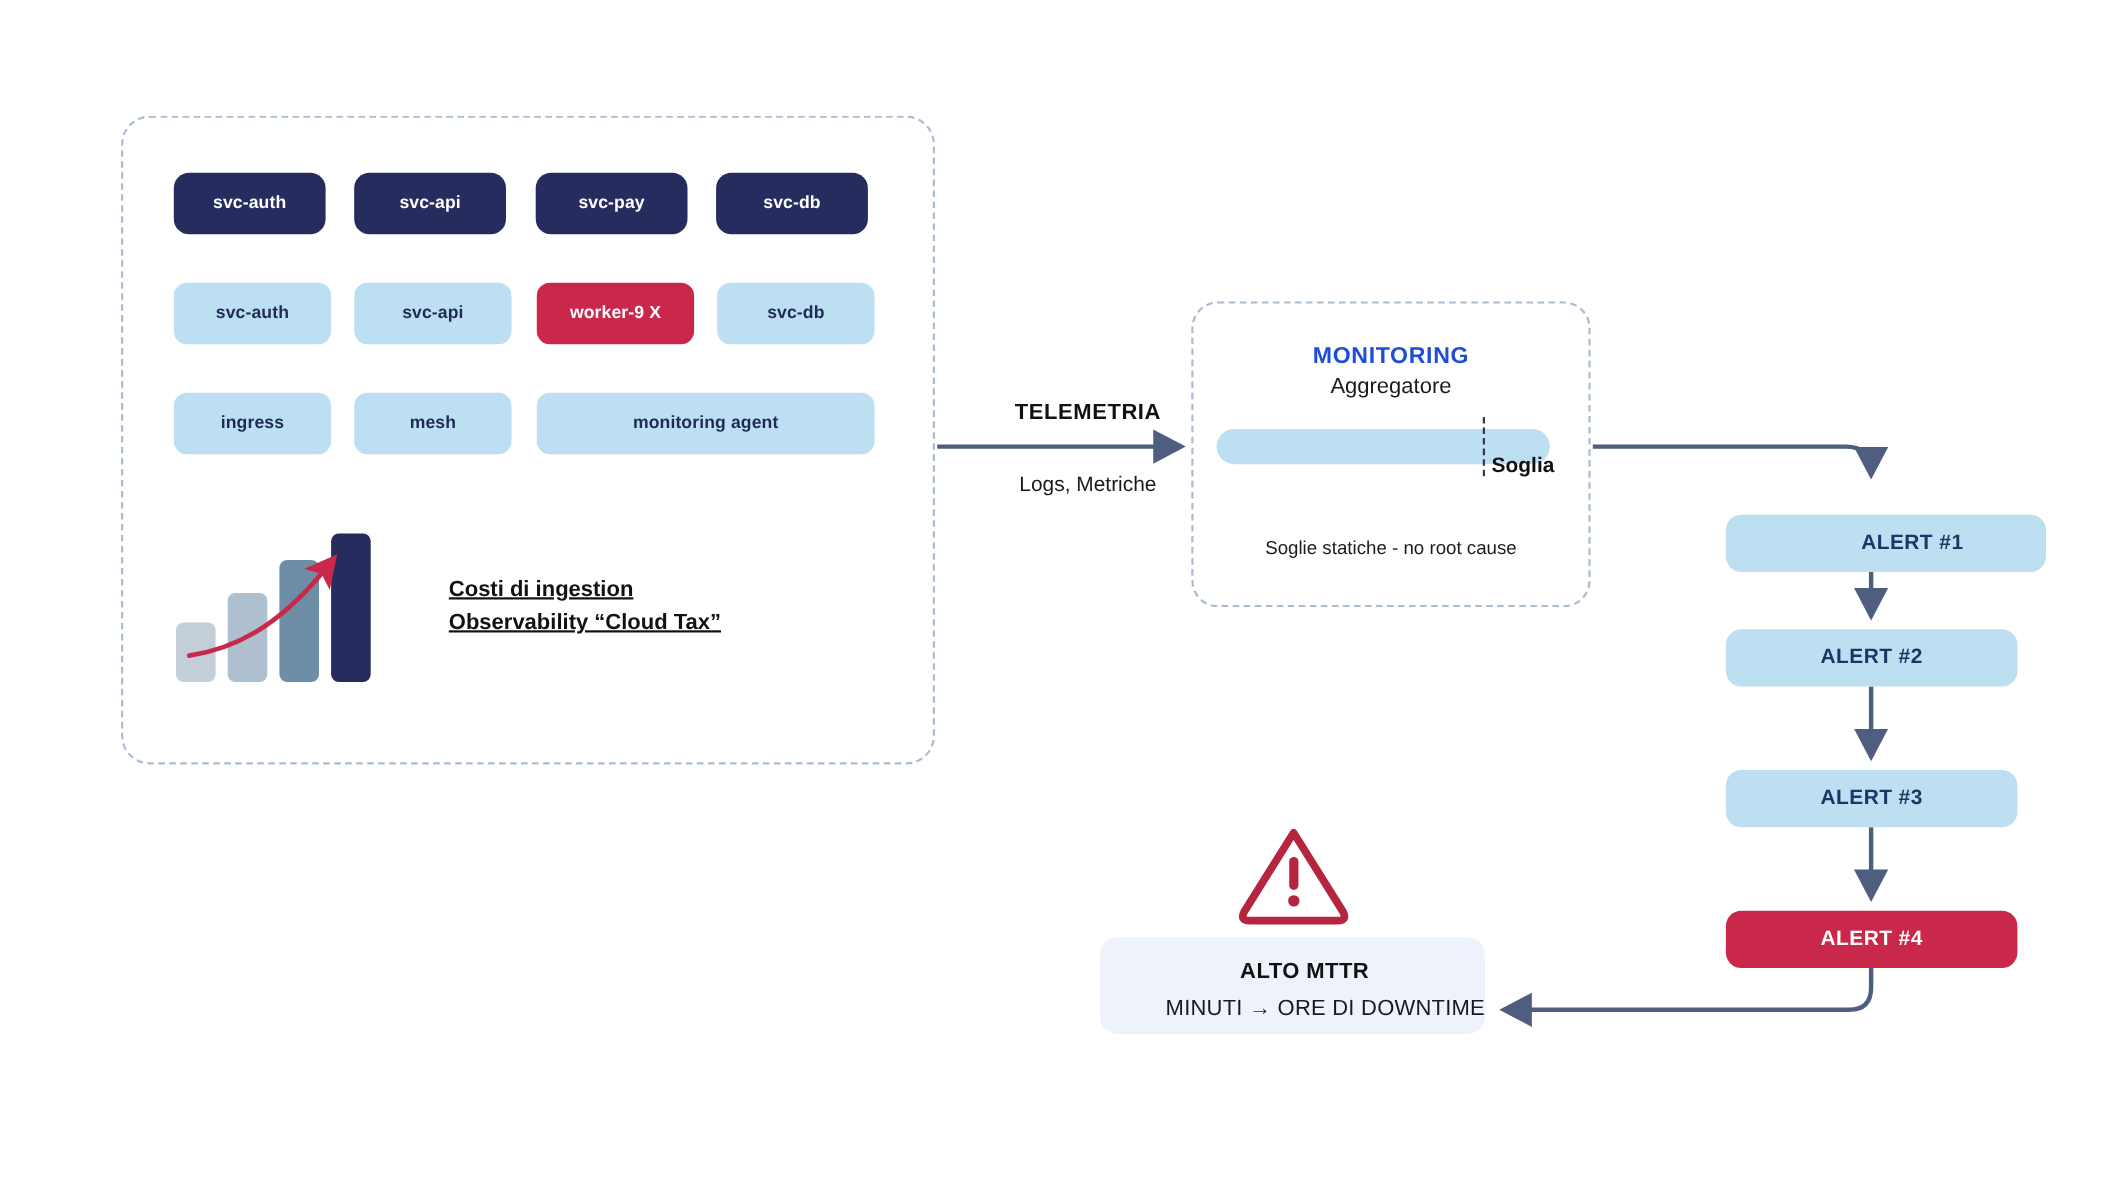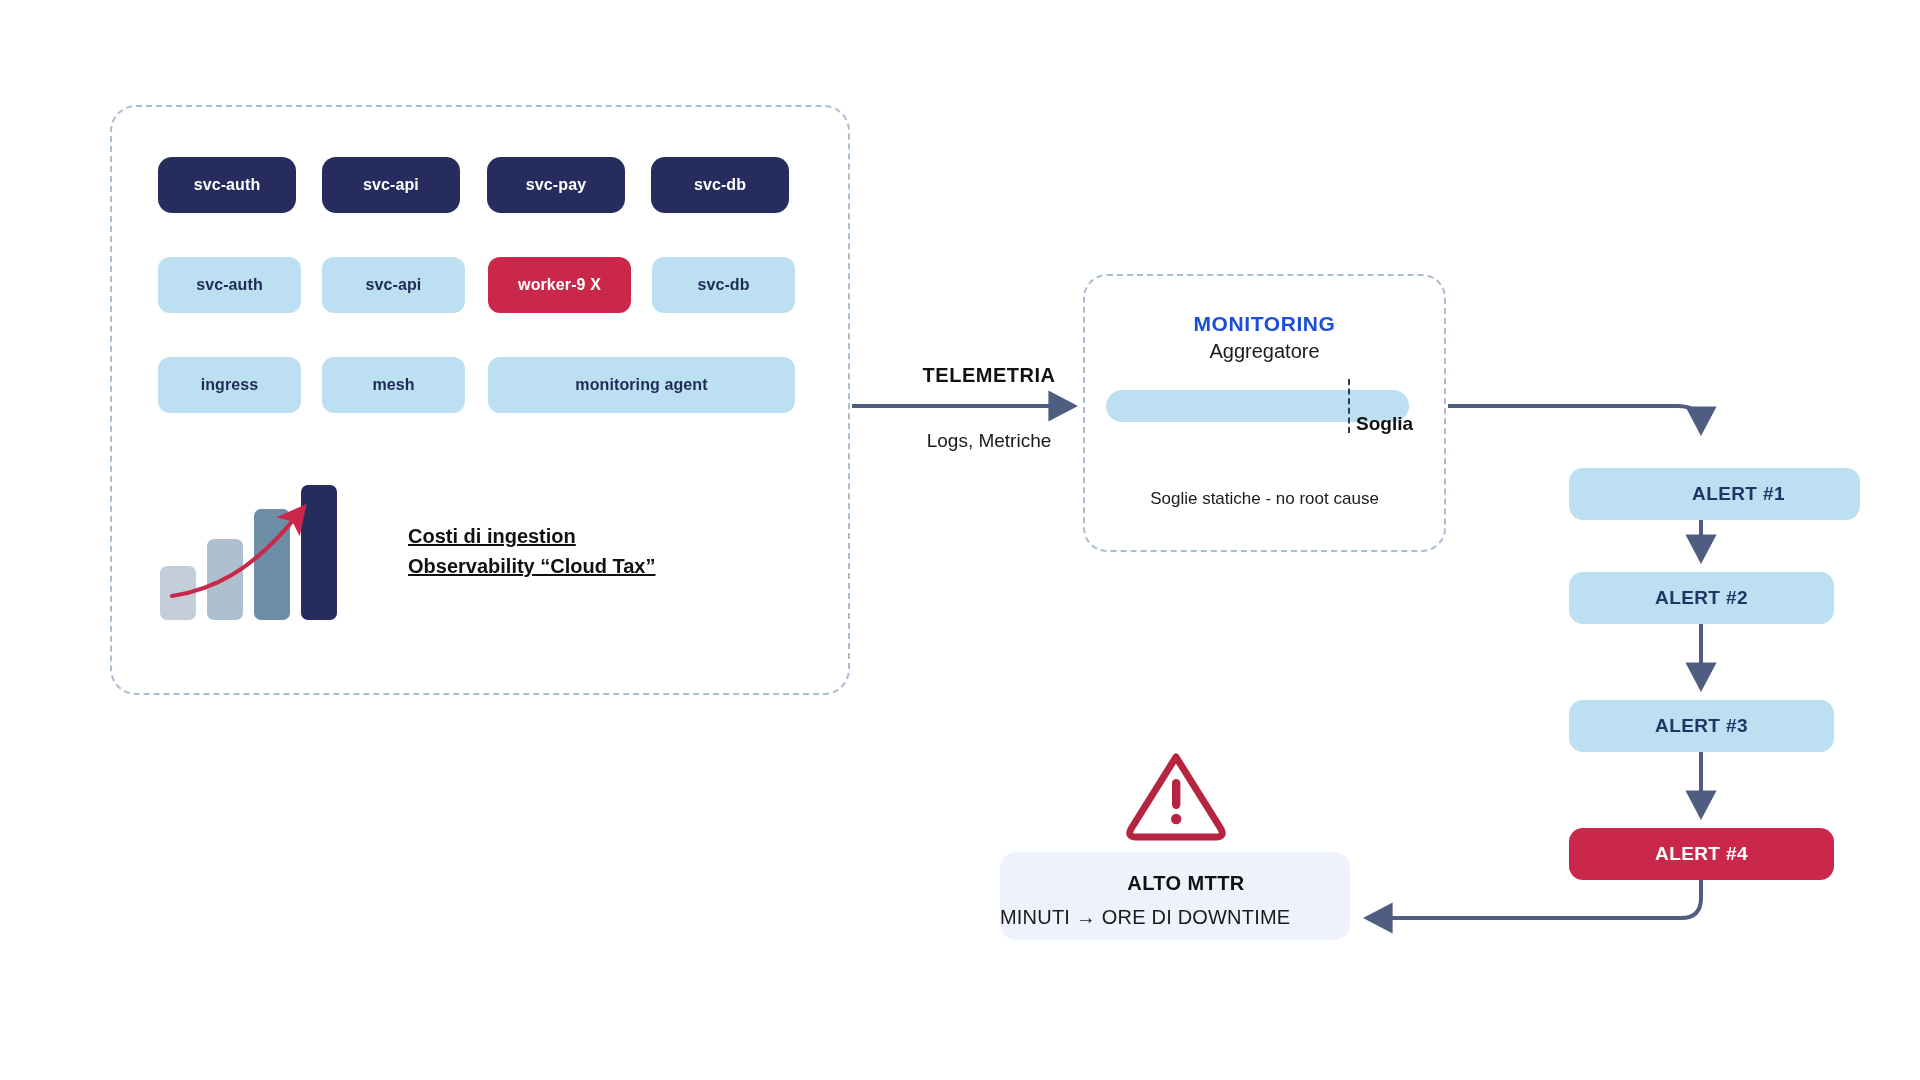--- a/index.html
+++ b/index.html
@@ -162,7 +162,7 @@
   #mttr-sub {
     position: absolute;
     left: 1000px; top: 906px; width: 350px;
-    text-align: left;
+    text-align: right;
     font-size: 20px;
     color: #1a1a1a;
     letter-spacing: 0.2px;

